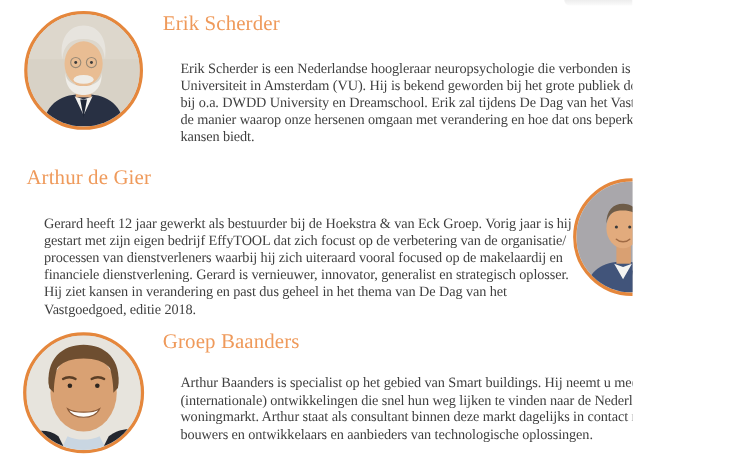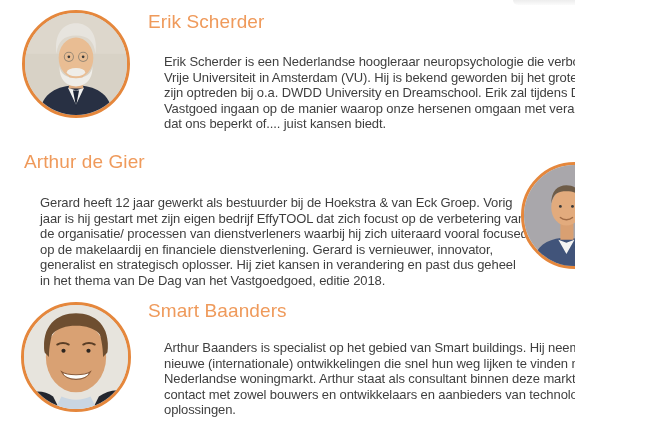--- a/index.html
+++ b/index.html
@@ -13,7 +13,7 @@
     position:relative;
     width:575px;height:424px;
     background:var(--page-bg);
-    font-family:Liberation Sans, sans-serif;
+    font-family:Liberation Serif, serif;
     overflow:hidden;
   }
   .top-artifact{

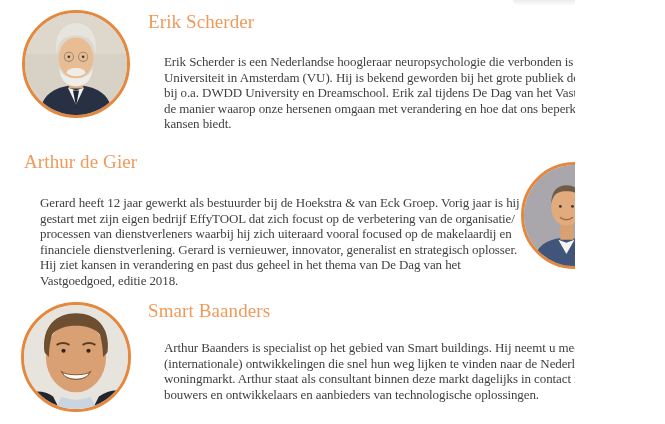--- a/index.html
+++ b/index.html
@@ -127,7 +127,7 @@
         <path d="M36,64 C40,74 60,74 64,64 C58,68 42,68 36,64 Z" fill="#fdfdfb" stroke="#8a5a38" stroke-width="1"></path>
       </svg>
     </div>
-    <h2 class="speaker-name" style="left:148px;top:300px">Smart Baanders</h2>
+    <h2 class="speaker-name" style="left:148px;top:300px">Groep Baanders</h2>
     <p class="speaker-bio" style="left:148px;top:324px;width:505px">Arthur Baanders is specialist op het gebied van Smart buildings. Hij neemt u mee in de nieuwe (internationale) ontwikkelingen die snel hun weg lijken te vinden naar de Nederlandse woningmarkt. Arthur staat als consultant binnen deze markt dagelijks in contact met zowel bouwers en ontwikkelaars en aanbieders van technologische oplossingen.</p>
   </section>
 

